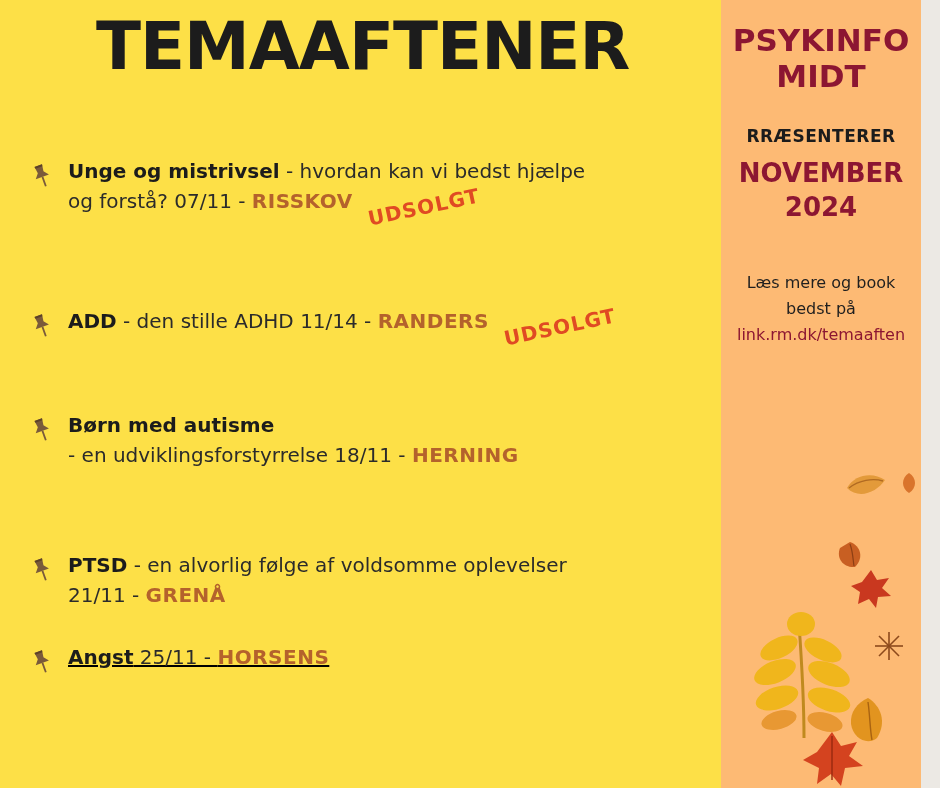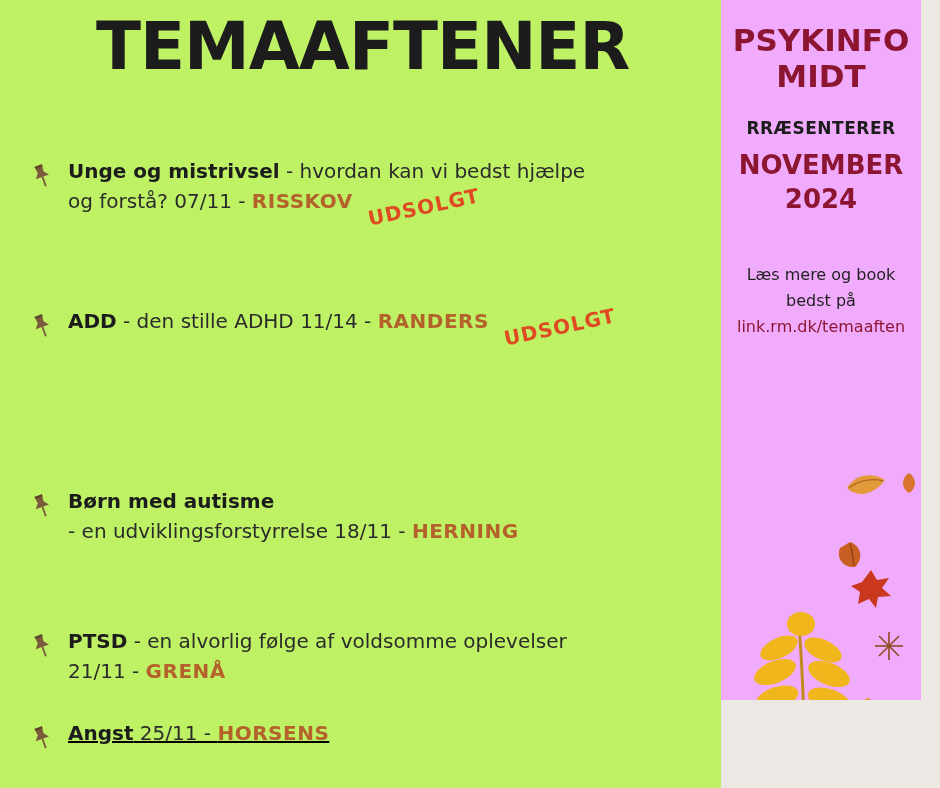--- a/index.html
+++ b/index.html
@@ -24,7 +24,7 @@
     position: relative;
     width: 721px;
     height: 788px;
-    background: #bef264;
+    background: #fde047;
     box-sizing: border-box;
   }
   .right-panel {

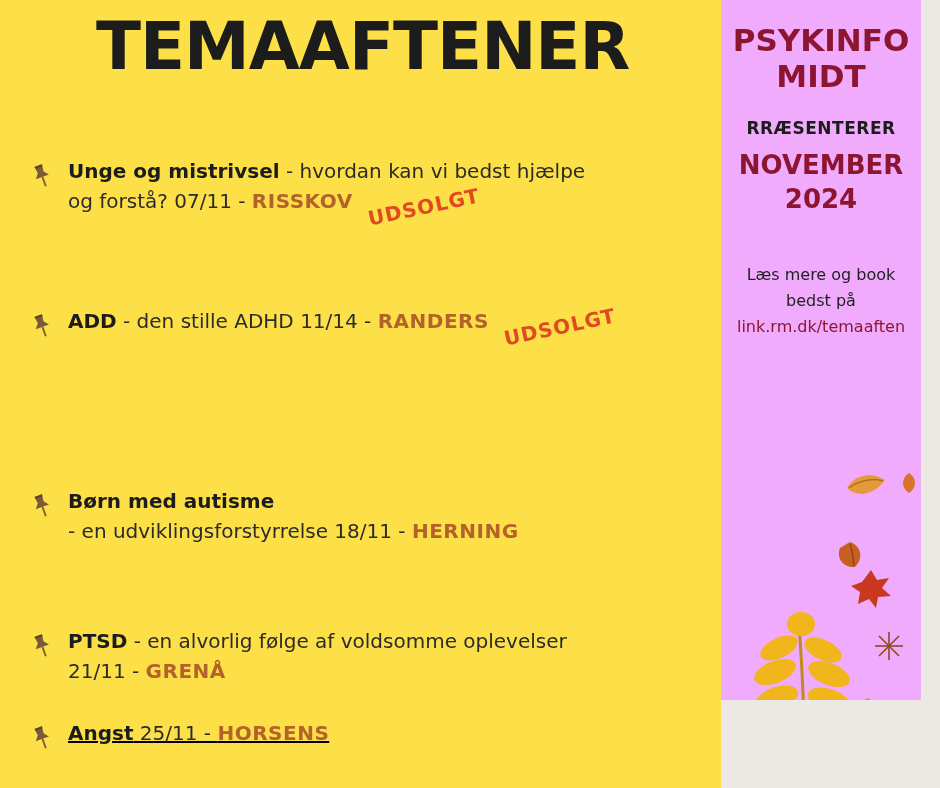--- a/index.html
+++ b/index.html
@@ -30,8 +30,8 @@
   .right-panel {
     position: relative;
     width: 200px;
-    height: 700px;
-    background: #f0abfc;
+    height: 788px;
+    background: #fdba74;
     box-sizing: border-box;
     overflow: hidden;
   }

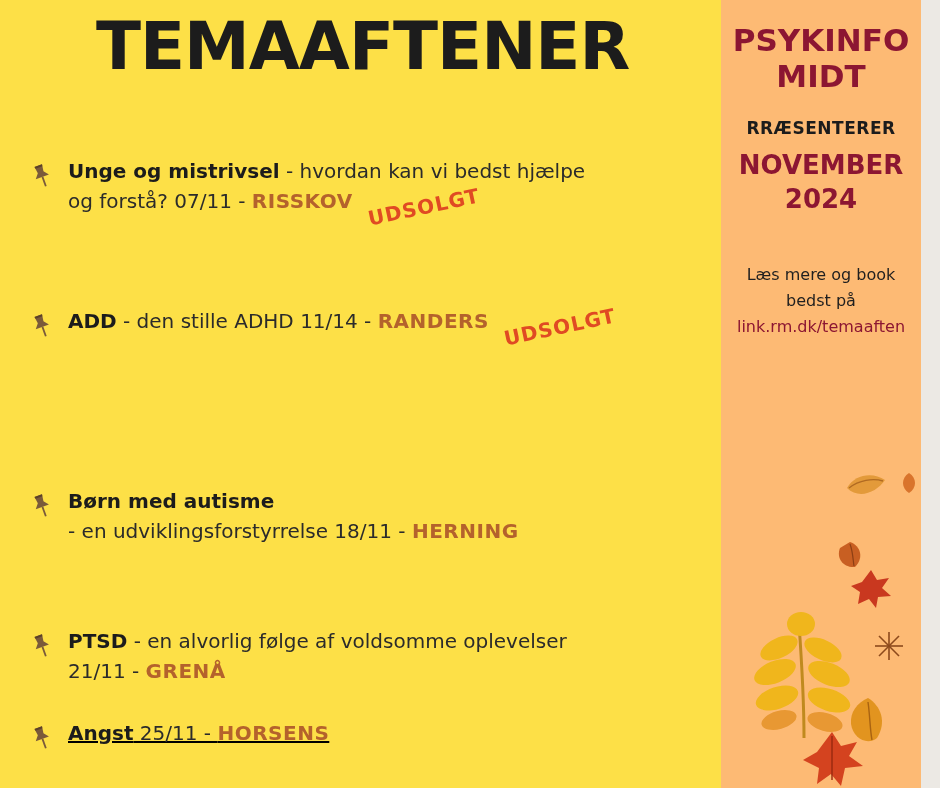--- a/index.html
+++ b/index.html
@@ -111,7 +111,7 @@
     font-weight: bold;
     font-size: 17px;
     letter-spacing: 0.5px;
-    margin-top: 24px;
+    margin-top: 32px;
     font-family: "DejaVu Sans", sans-serif;
   }
   .rp-month {

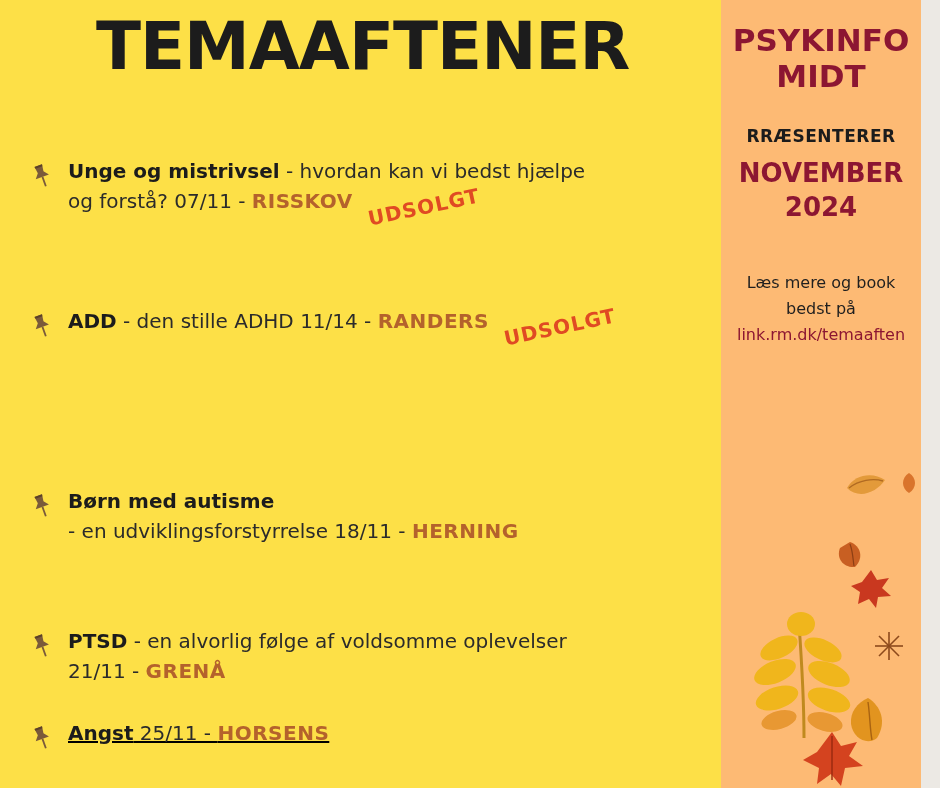--- a/index.html
+++ b/index.html
@@ -58,7 +58,7 @@
   }
   .event-1 { margin-top: 16px; }
   .event-2 { margin-top: 90px; }
-  .event-3 { margin-top: 120px; }
+  .event-3 { margin-top: 44px; }
   .event-4 { margin-top: 80px; }
   .event-5 { margin-top: 32px; text-decoration: underline; }
 

